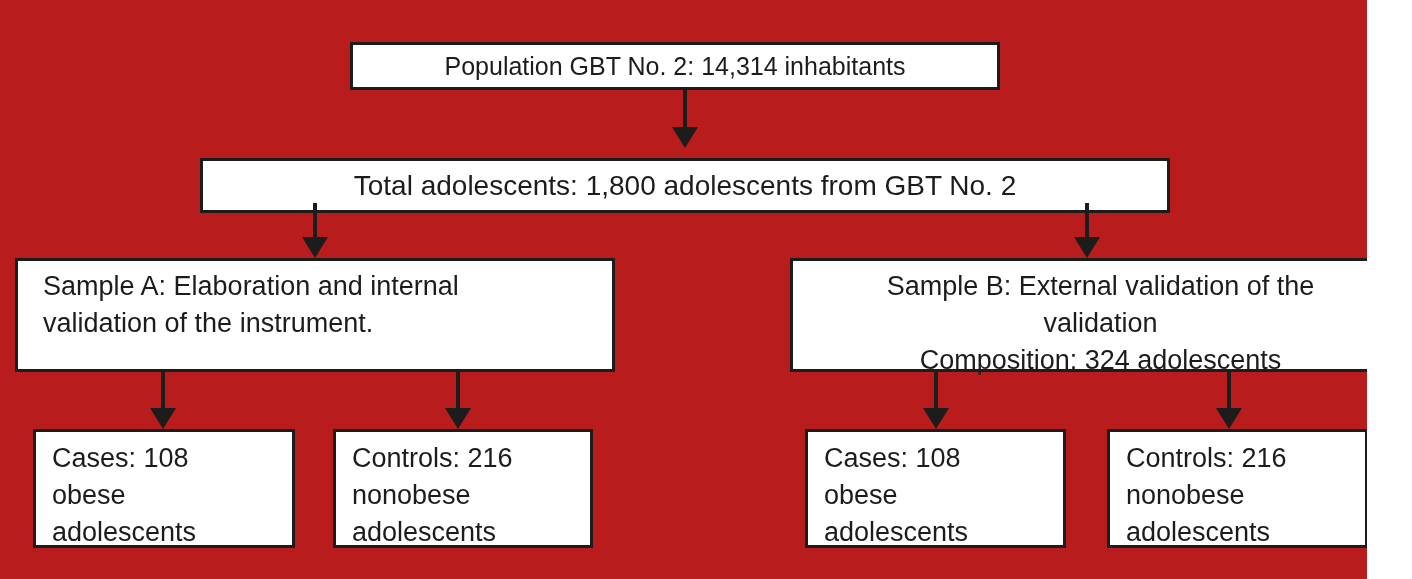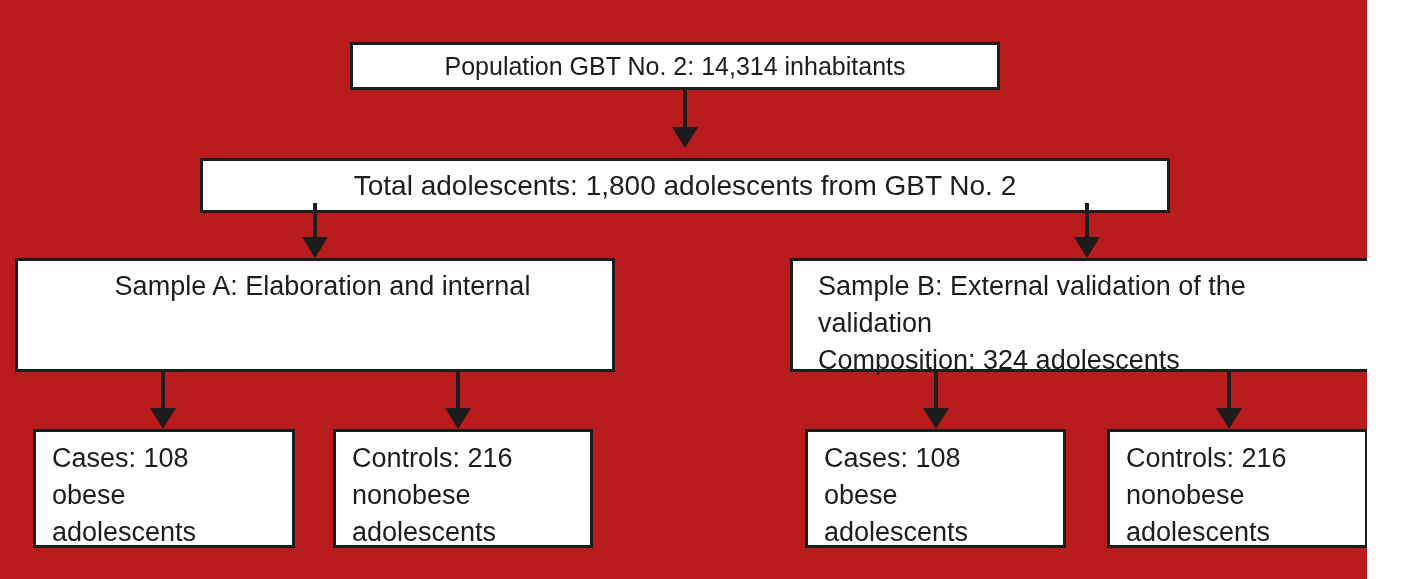--- a/index.html
+++ b/index.html
@@ -41,7 +41,7 @@
   
   #node-population { left: 350px; top: 42px;  width: 650px; height: 48px;  font-size: 25px; }
   #node-total      { left: 200px; top: 148px; width: 970px; height: 55px;  font-size: 28px; margin-top: 10px; }
-  #node-sample-a   { left: 15px;  top: 258px; width: 600px; height: 114px; font-size: 27px; padding: 7px 10px 0 25px; align-items: center; }
+  #node-sample-a   { left: 15px;  top: 258px; width: 600px; height: 114px; font-size: 27px; padding: 7px 10px 0 25px; }
   #node-sample-b   { left: 790px; top: 258px; width: 600px; height: 114px; font-size: 27px; padding: 7px 4px 0 25px; }
   #node-cases-a    { left: 33px;  top: 429px; width: 262px; height: 119px; font-size: 27px; padding: 8px 6px 0 16px; }
   #node-controls-a { left: 333px; top: 429px; width: 260px; height: 119px; font-size: 27px; padding: 8px 6px 0 16px; }

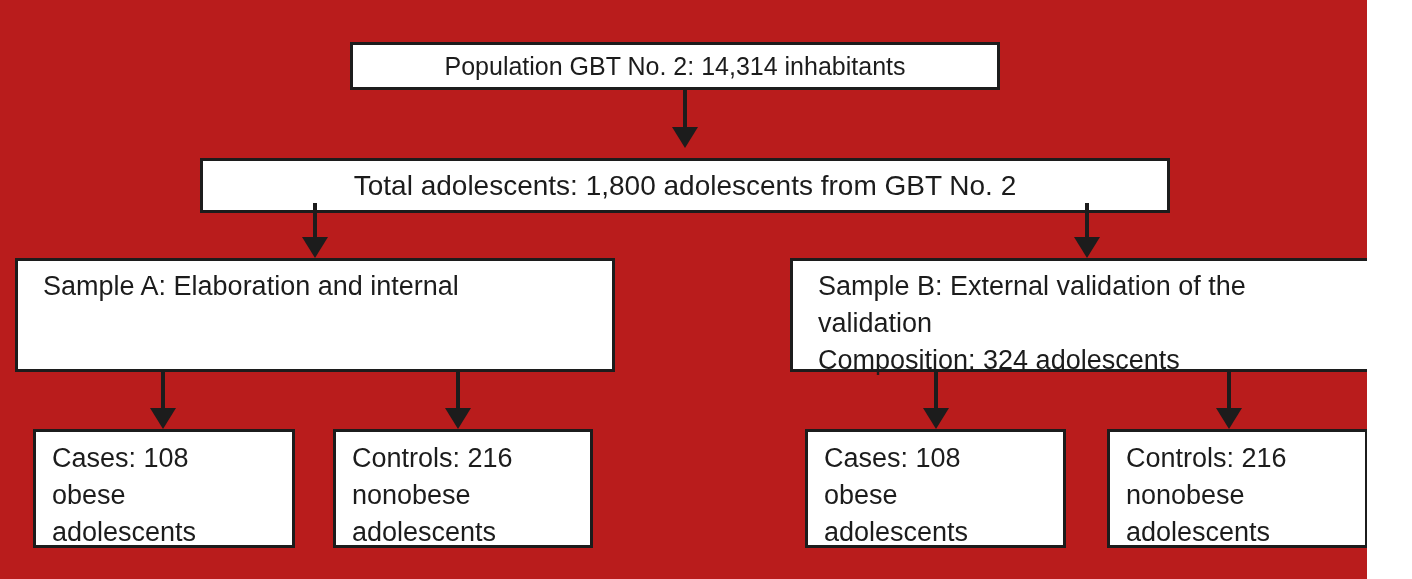--- a/index.html
+++ b/index.html
@@ -42,7 +42,7 @@
   #node-population { left: 350px; top: 42px;  width: 650px; height: 48px;  font-size: 25px; }
   #node-total      { left: 200px; top: 148px; width: 970px; height: 55px;  font-size: 28px; margin-top: 10px; }
   #node-sample-a   { left: 15px;  top: 258px; width: 600px; height: 114px; font-size: 27px; padding: 7px 10px 0 25px; }
-  #node-sample-b   { left: 790px; top: 258px; width: 600px; height: 114px; font-size: 27px; padding: 7px 4px 0 25px; }
+  #node-sample-b   { left: 790px; top: 258px; width: 600px; height: 114px; font-size: 27px; padding: 7px 4px 0 25px; align-items: center; }
   #node-cases-a    { left: 33px;  top: 429px; width: 262px; height: 119px; font-size: 27px; padding: 8px 6px 0 16px; }
   #node-controls-a { left: 333px; top: 429px; width: 260px; height: 119px; font-size: 27px; padding: 8px 6px 0 16px; }
   #node-cases-b    { left: 805px; top: 429px; width: 261px; height: 119px; font-size: 27px; padding: 8px 6px 0 16px; }

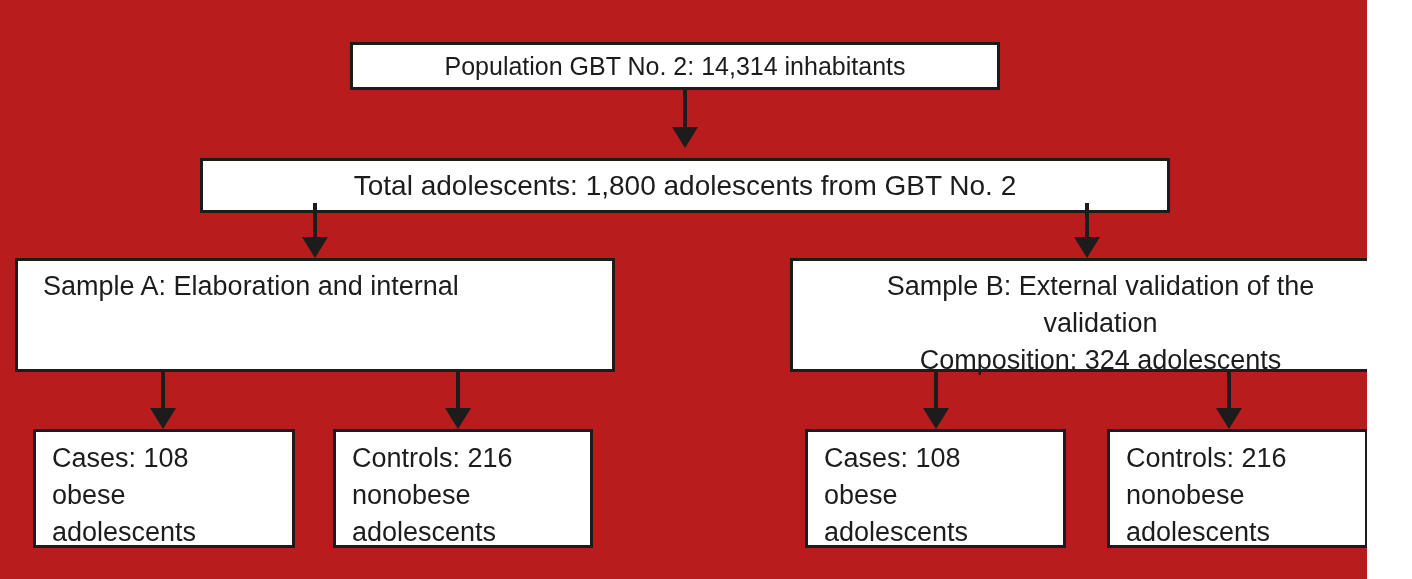--- a/index.html
+++ b/index.html
@@ -106,6 +106,7 @@
 
   <div class="node multiline" id="node-sample-a">
     <span class="line">Sample A: Elaboration and internal</span>
+    <span class="line">validation of the instrument.</span>
   </div>
 
   <div class="node multiline" id="node-sample-b">

